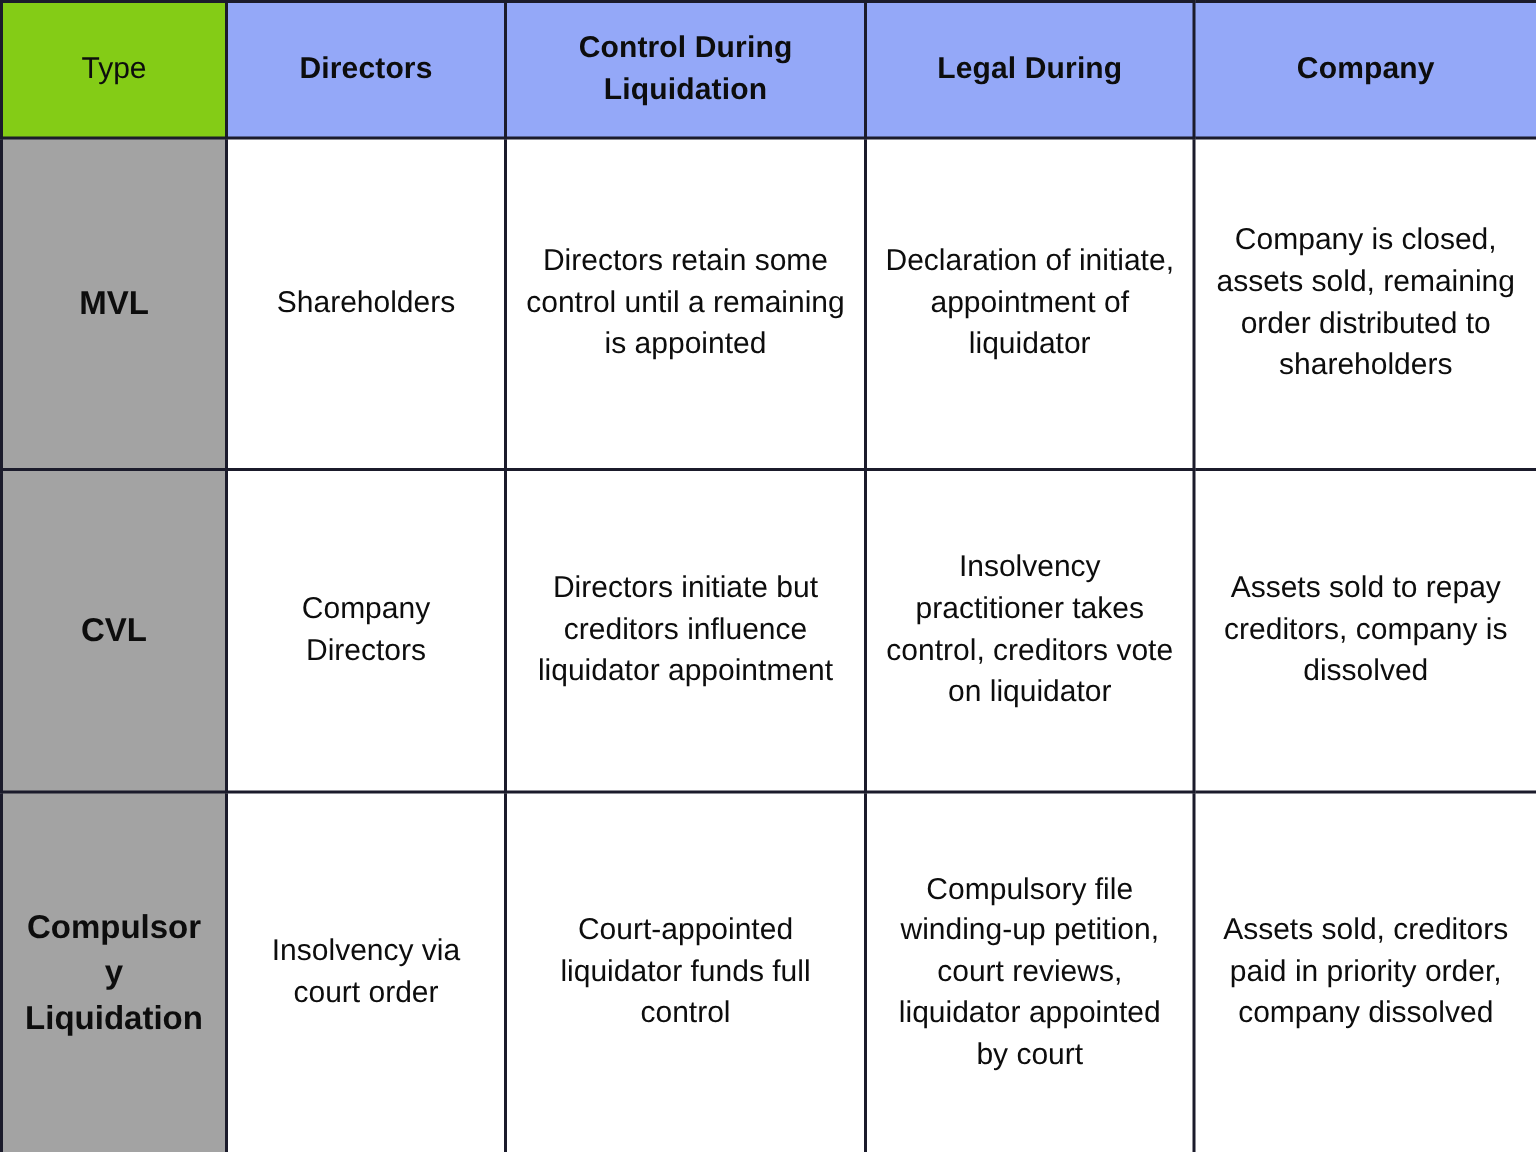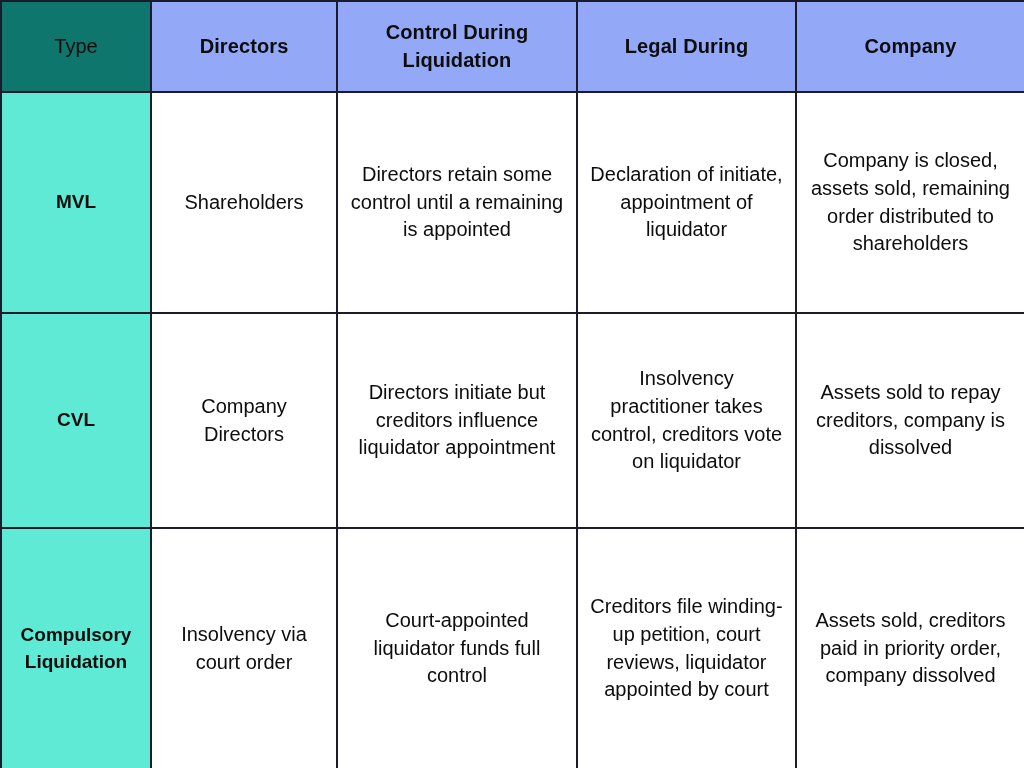--- a/index.html
+++ b/index.html
@@ -60,7 +60,7 @@
   }
 
   th.header-cell-type {
-    background: #0f766e;
+    background: #84cc16;
     font-weight: normal;
     font-size: 20px;
   }

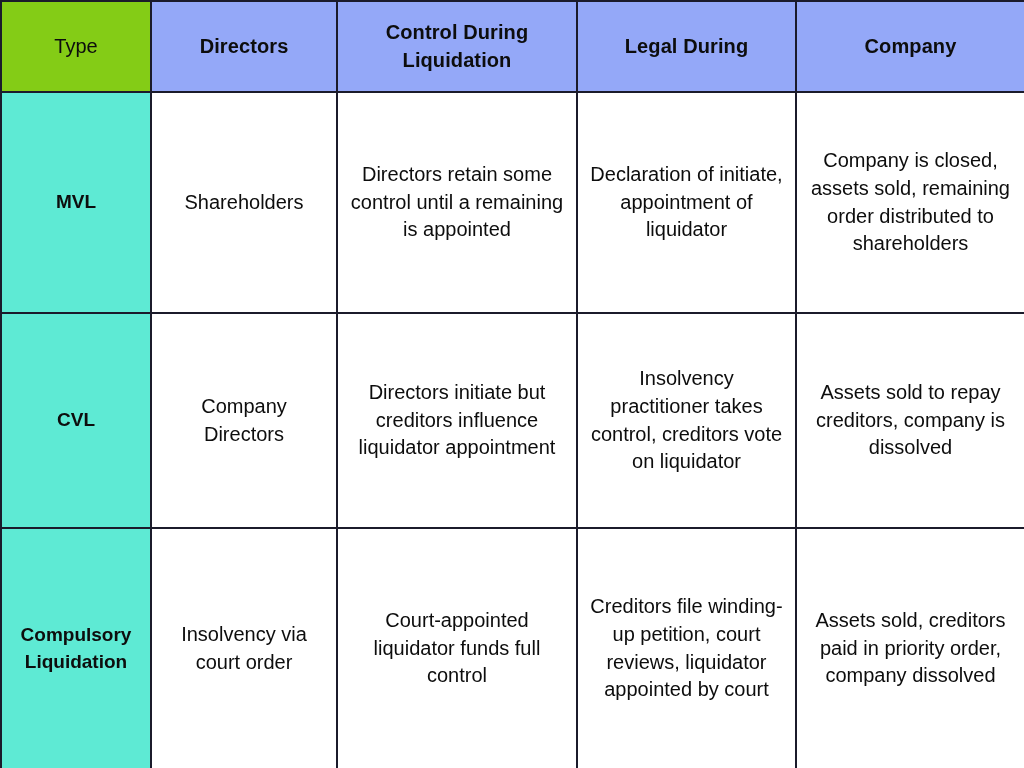--- a/index.html
+++ b/index.html
@@ -71,9 +71,9 @@
   tr.body-row-compulsory  { height: 241px; }
 
   td.row-label-cell {
-    background: #5eead4;
+    background: #a3a3a3;
     font-weight: bold;
-    font-size: 19px;
+    font-size: 22px;
   }
 
   td.body-cell {

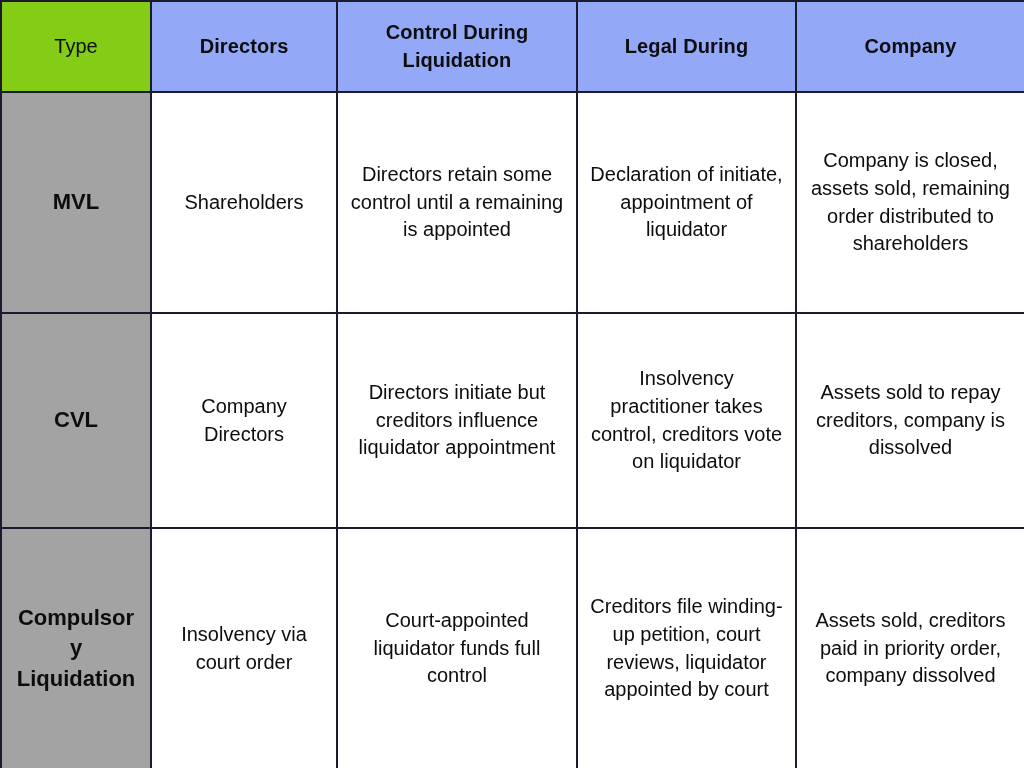--- a/index.html
+++ b/index.html
@@ -122,7 +122,7 @@
         <td class="row-label-cell" scope="row">Compulsory Liquidation</td>
         <td class="body-cell">Insolvency via court order</td>
         <td class="body-cell">Court-appointed liquidator funds full control</td>
-        <td class="body-cell">Creditors file winding-up petition, court reviews, liquidator appointed by court</td>
+        <td class="body-cell">Compulsory file winding-up petition, court reviews, liquidator appointed by court</td>
         <td class="body-cell">Assets sold, creditors paid in priority order, company dissolved</td>
       </tr>
     </tbody>

